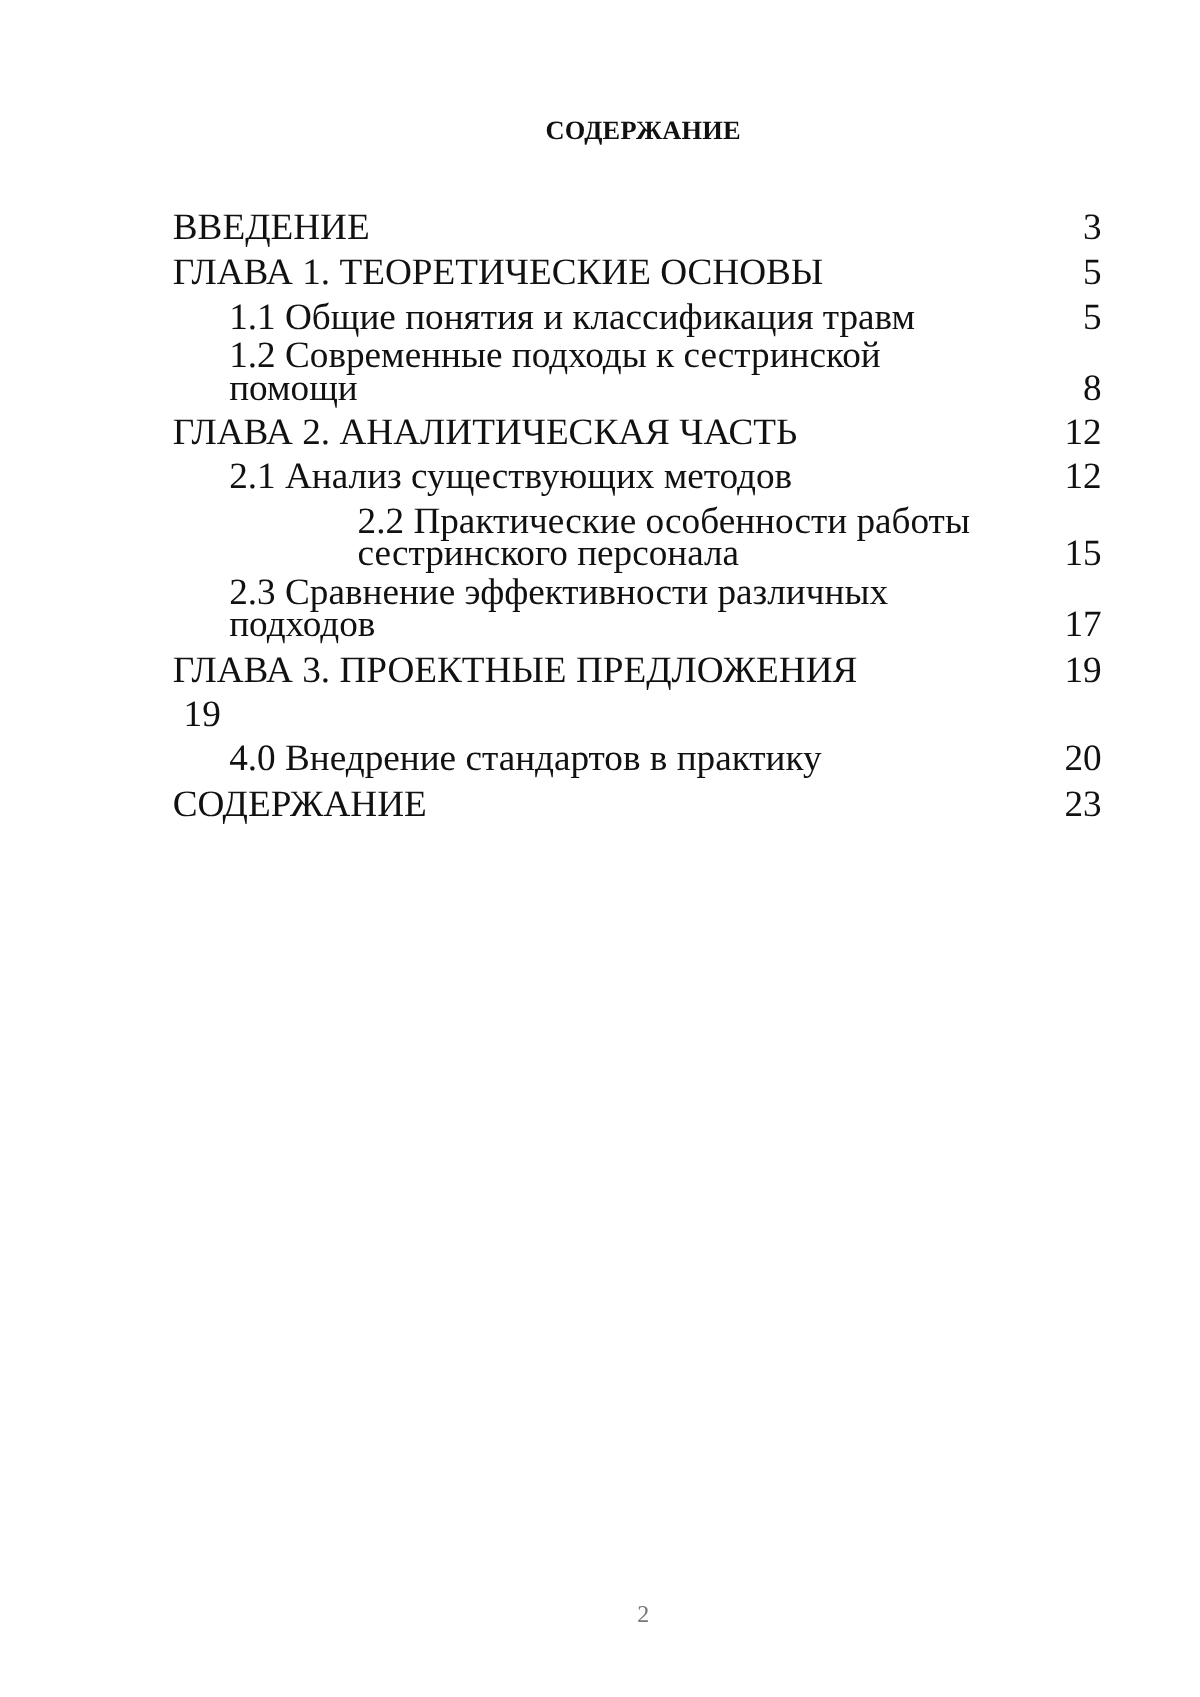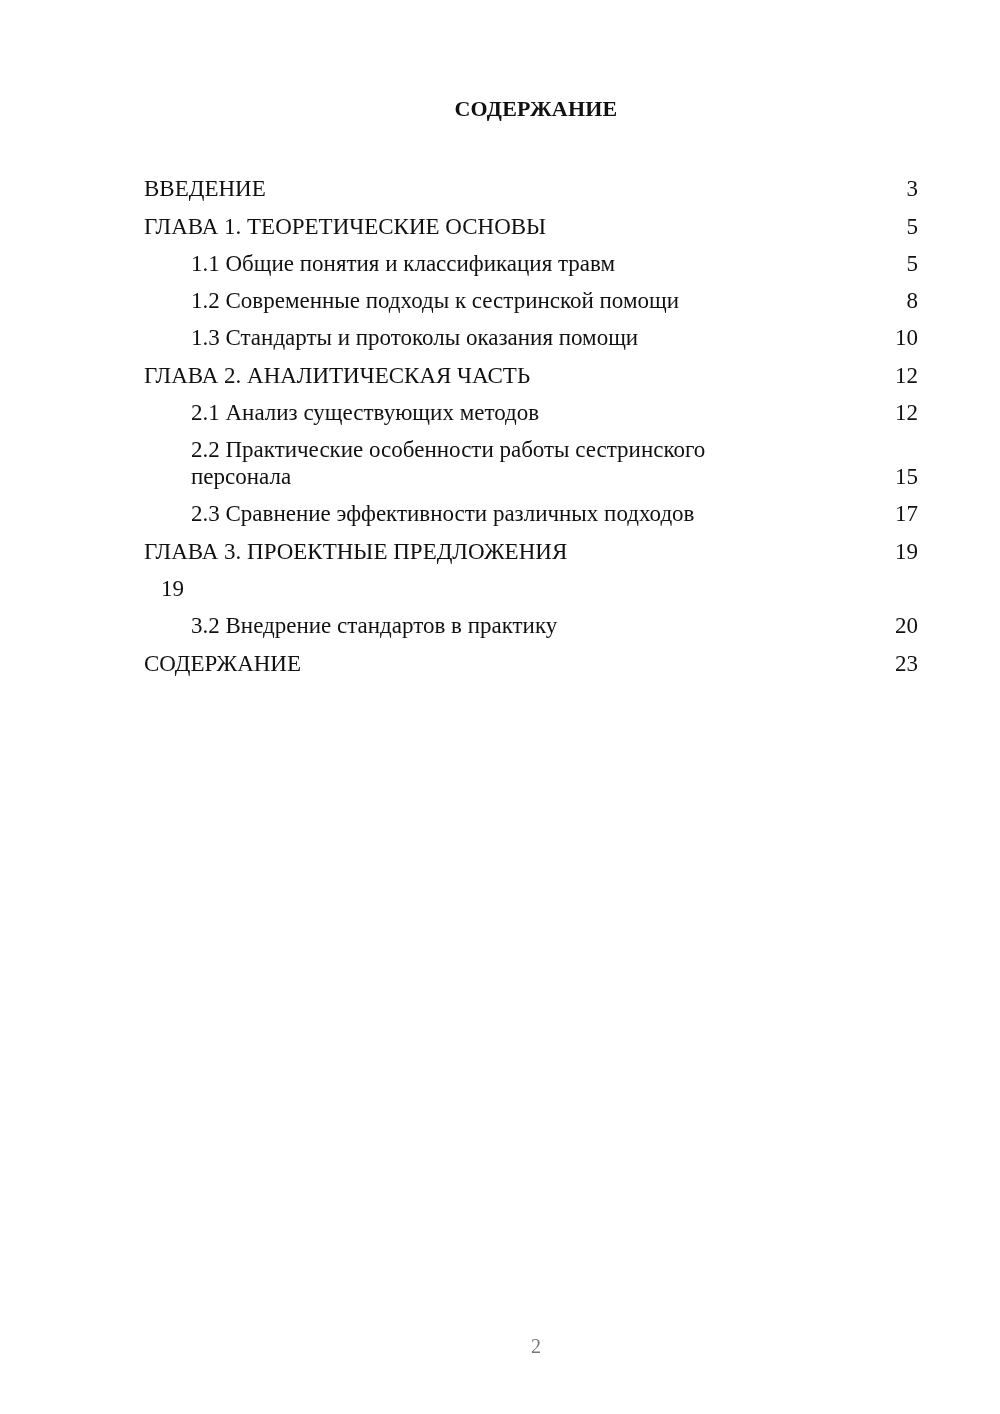--- a/index.html
+++ b/index.html
@@ -15,7 +15,7 @@
     .toc { position: absolute; left: 144px; top: 170px; width: 774px; }
     .row {
       display: flex; justify-content: space-between; align-items: flex-end;
-      font-size: 23px; line-height: 27px; min-height: 37.3px;
+      font-size: 31px; line-height: 27px; min-height: 37.3px;
     }
     .row .label { display: block; }
     .row.chapter .label { text-transform: none; }

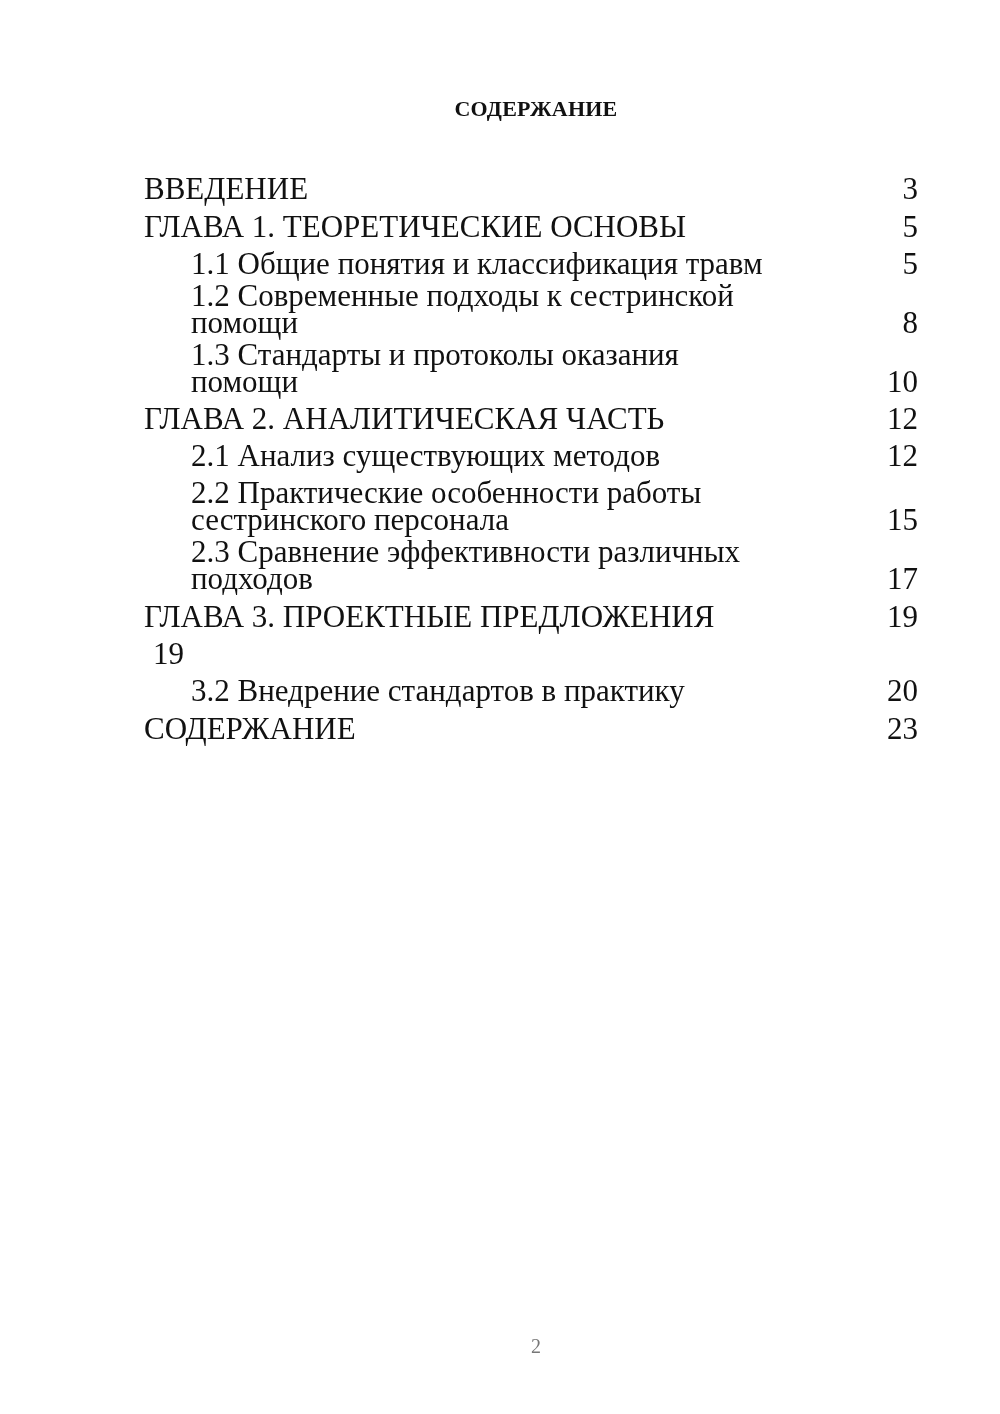--- a/index.html
+++ b/index.html
@@ -50,10 +50,6 @@
     <span class="label">1.2 Современные подходы к сестринской помощи</span>
     <span class="page">8</span>
   </div>
-  <div class="row sub">
-    <span class="label">1.3 Стандарты и протоколы оказания помощи</span>
-    <span class="page">10</span>
-  </div>
   <div class="row chapter">
     <span class="label">ГЛАВА 2. АНАЛИТИЧЕСКАЯ ЧАСТЬ</span>
     <span class="page">12</span>

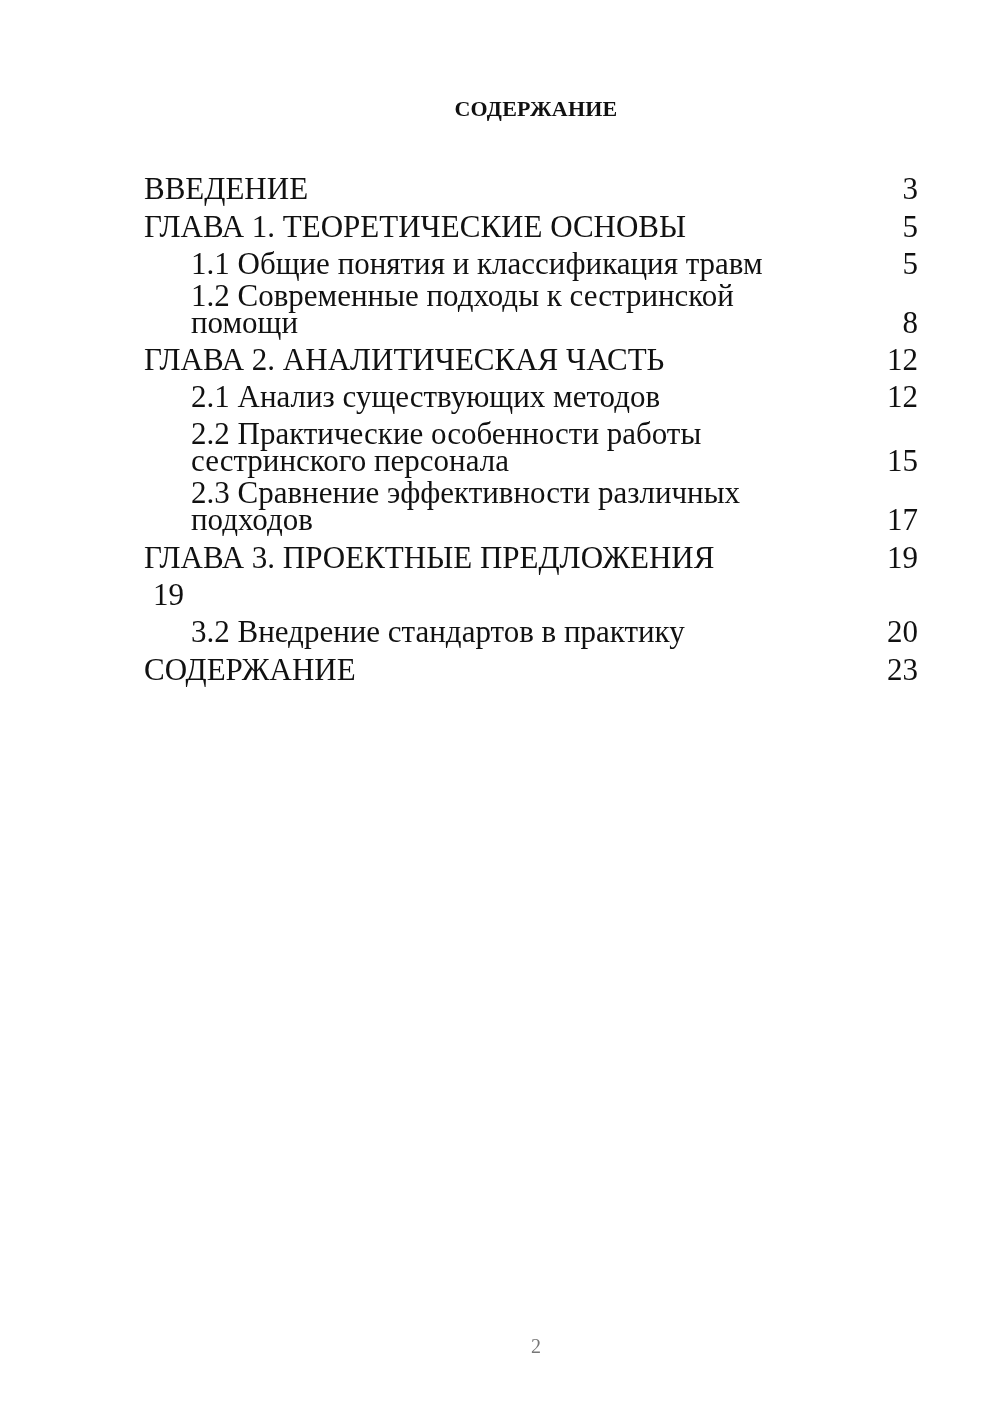--- a/index.html
+++ b/index.html
@@ -20,7 +20,7 @@
     .row .label { display: block; }
     .row.chapter .label { text-transform: none; }
     .row.sub .label { padding-left: 47px; max-width: 580px; }
-    .row.multi { min-height: 64px; padding-top: 0; }
+    .row.multi { min-height: 64px; padding-top: 0; justify-content: flex-end; }
     .row .page { text-align: right; min-width: 40px; padding-bottom: 5px; }
     .row .label { padding-bottom: 5px; }
     .page-number {

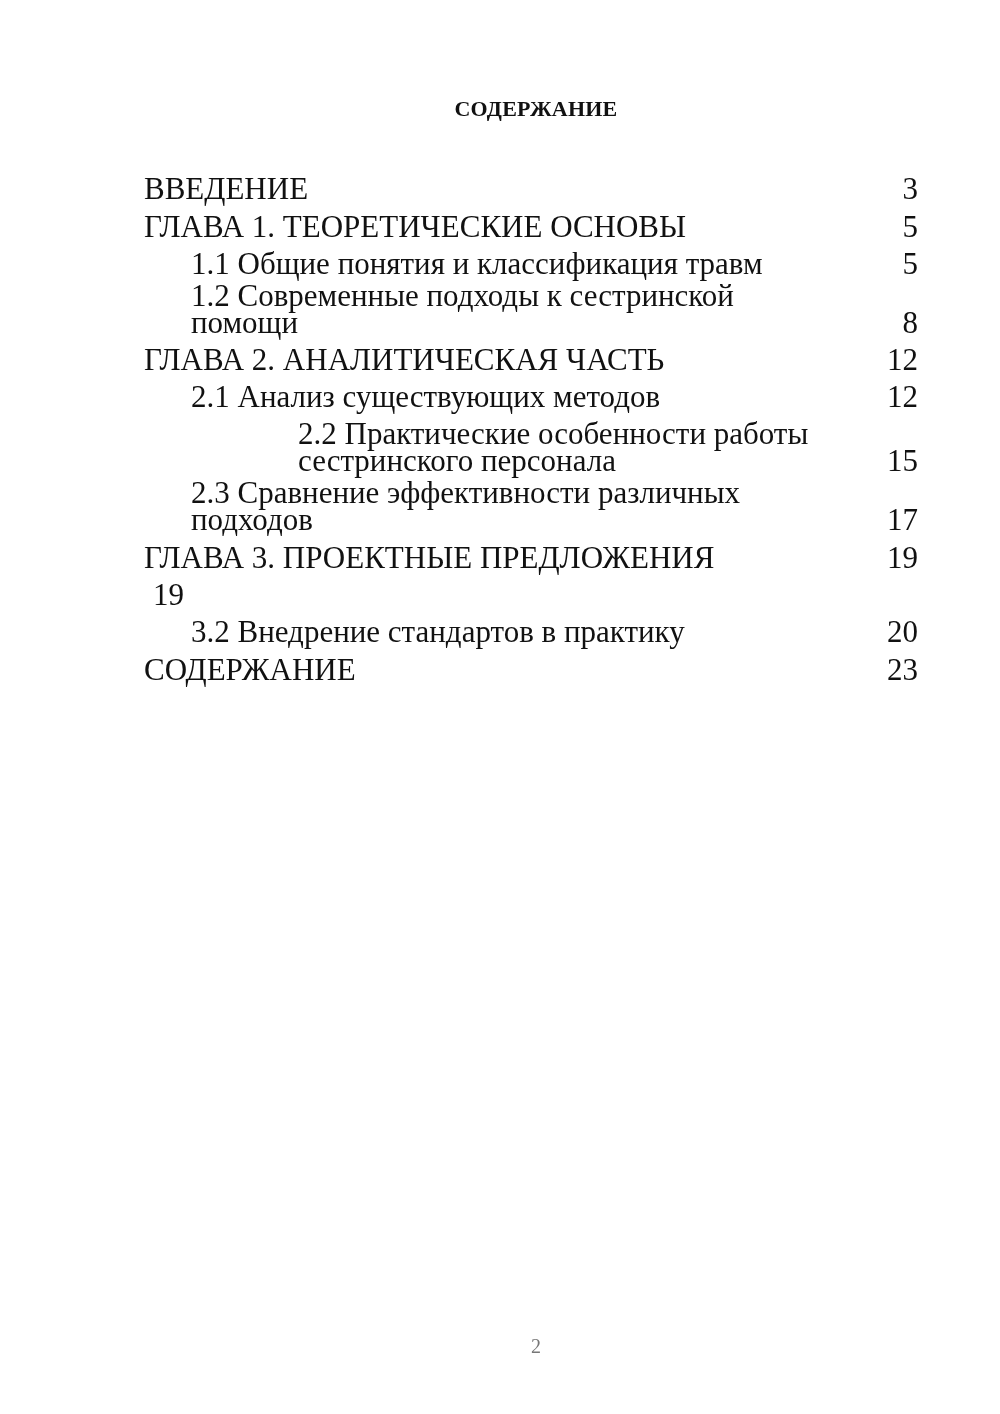--- a/index.html
+++ b/index.html
@@ -74,7 +74,7 @@
     <span class="page">19</span>
   </div>
   <div class="row sub">
-    <span class="label">3.2 Внедрение стандартов в практику</span>
+    <span class="label">4.0 Внедрение стандартов в практику</span>
     <span class="page">20</span>
   </div>
   <div class="row chapter">

